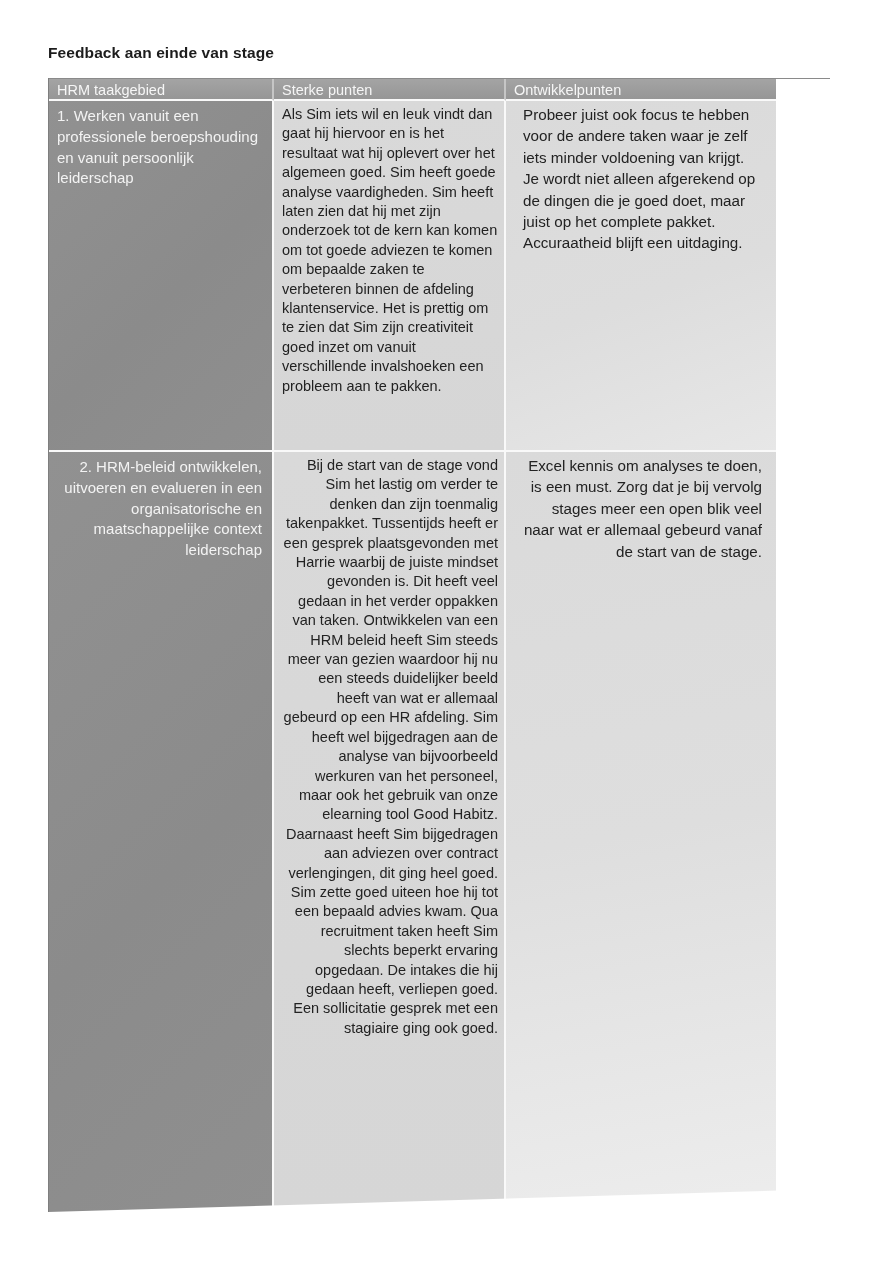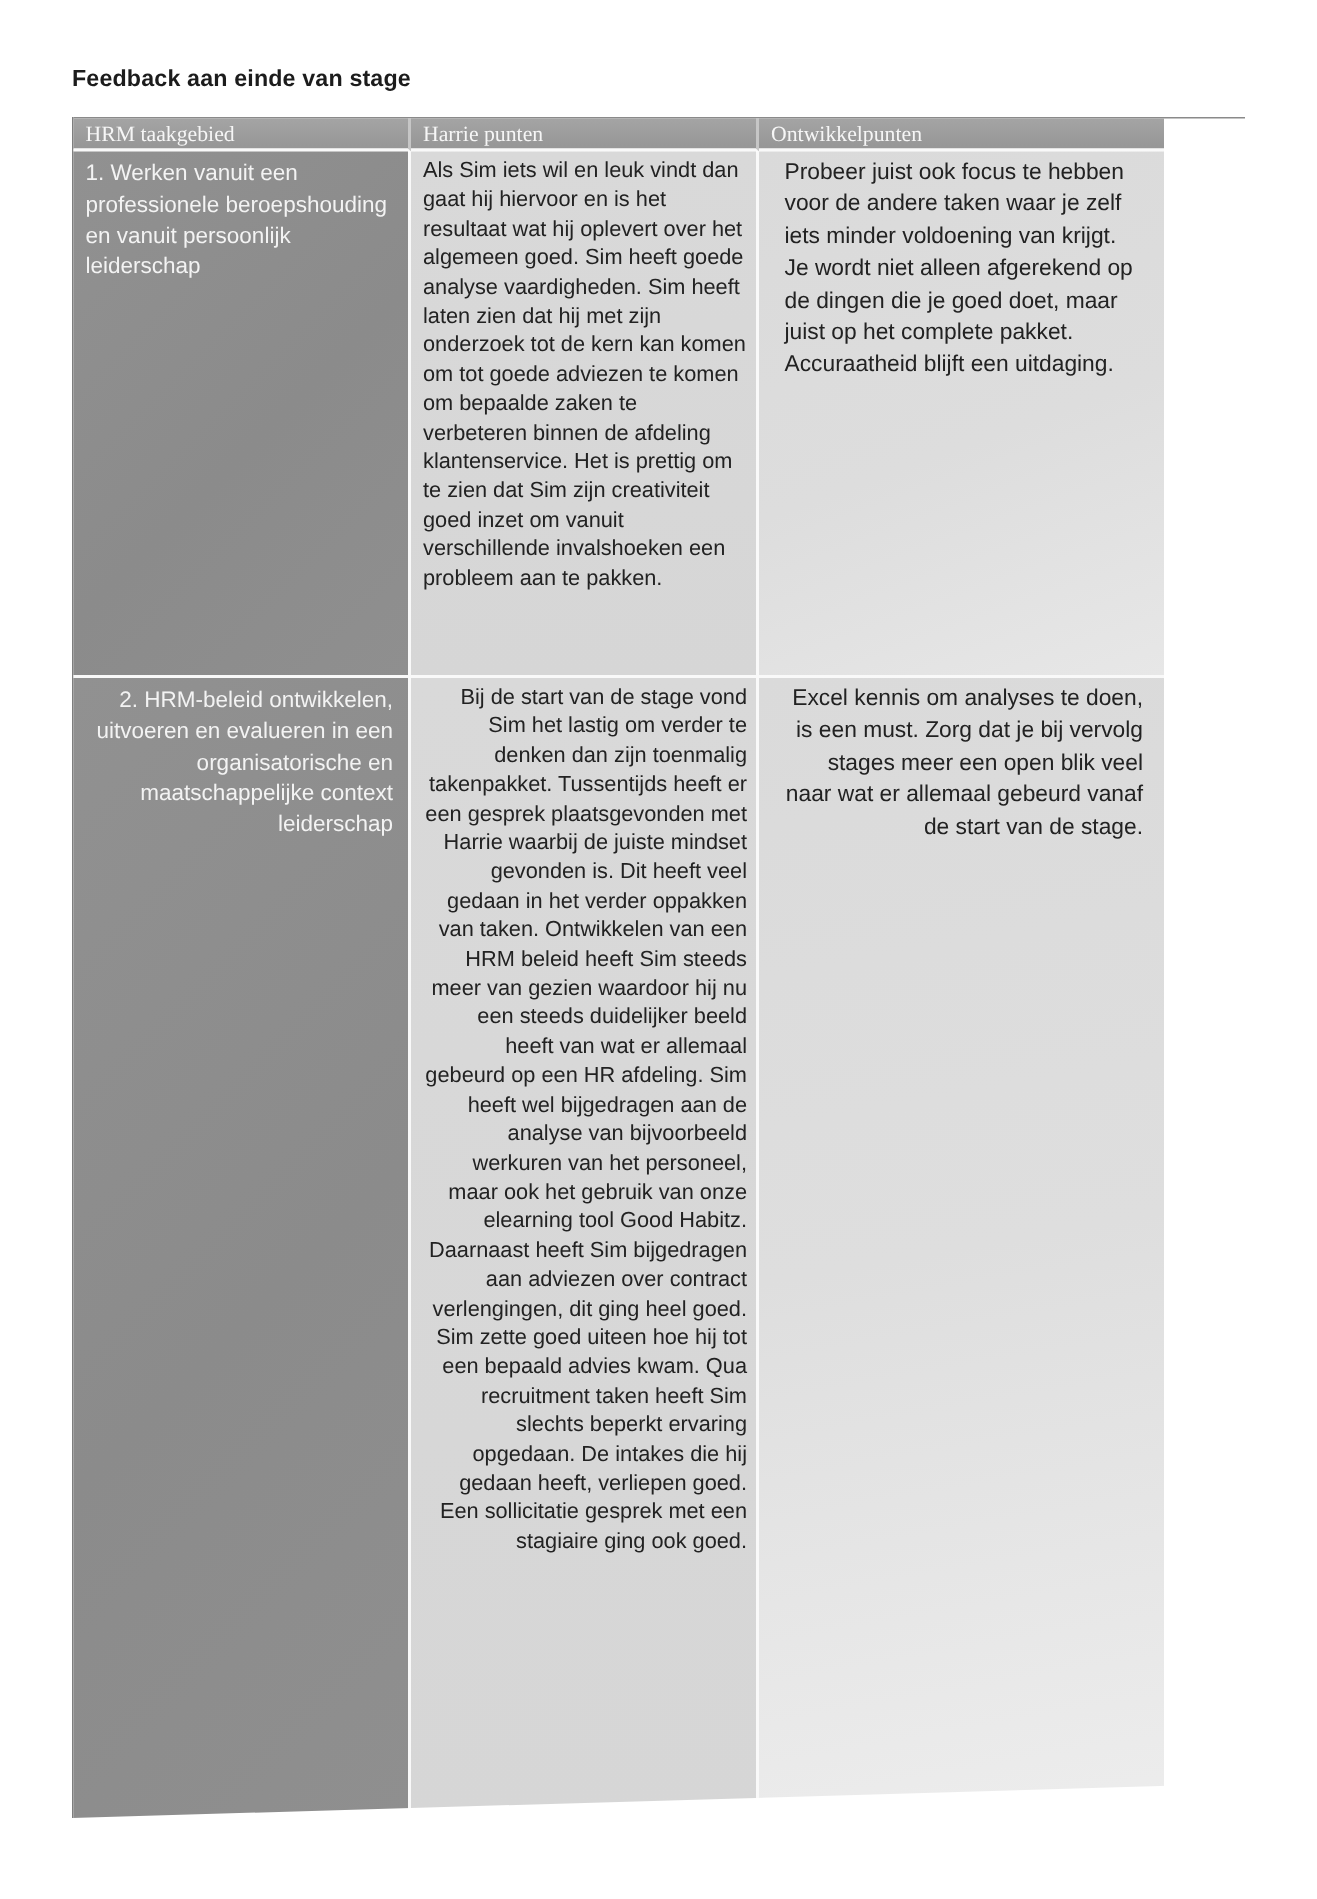--- a/index.html
+++ b/index.html
@@ -53,7 +53,6 @@
   .thead {
     height: 23px;
     border-top: 1px solid #8a8a8a;
-    font-family: Liberation Serif, serif;
   }
   .thead .th {
     background: linear-gradient(180deg, #a4a4a4 0%, #969696 100%);

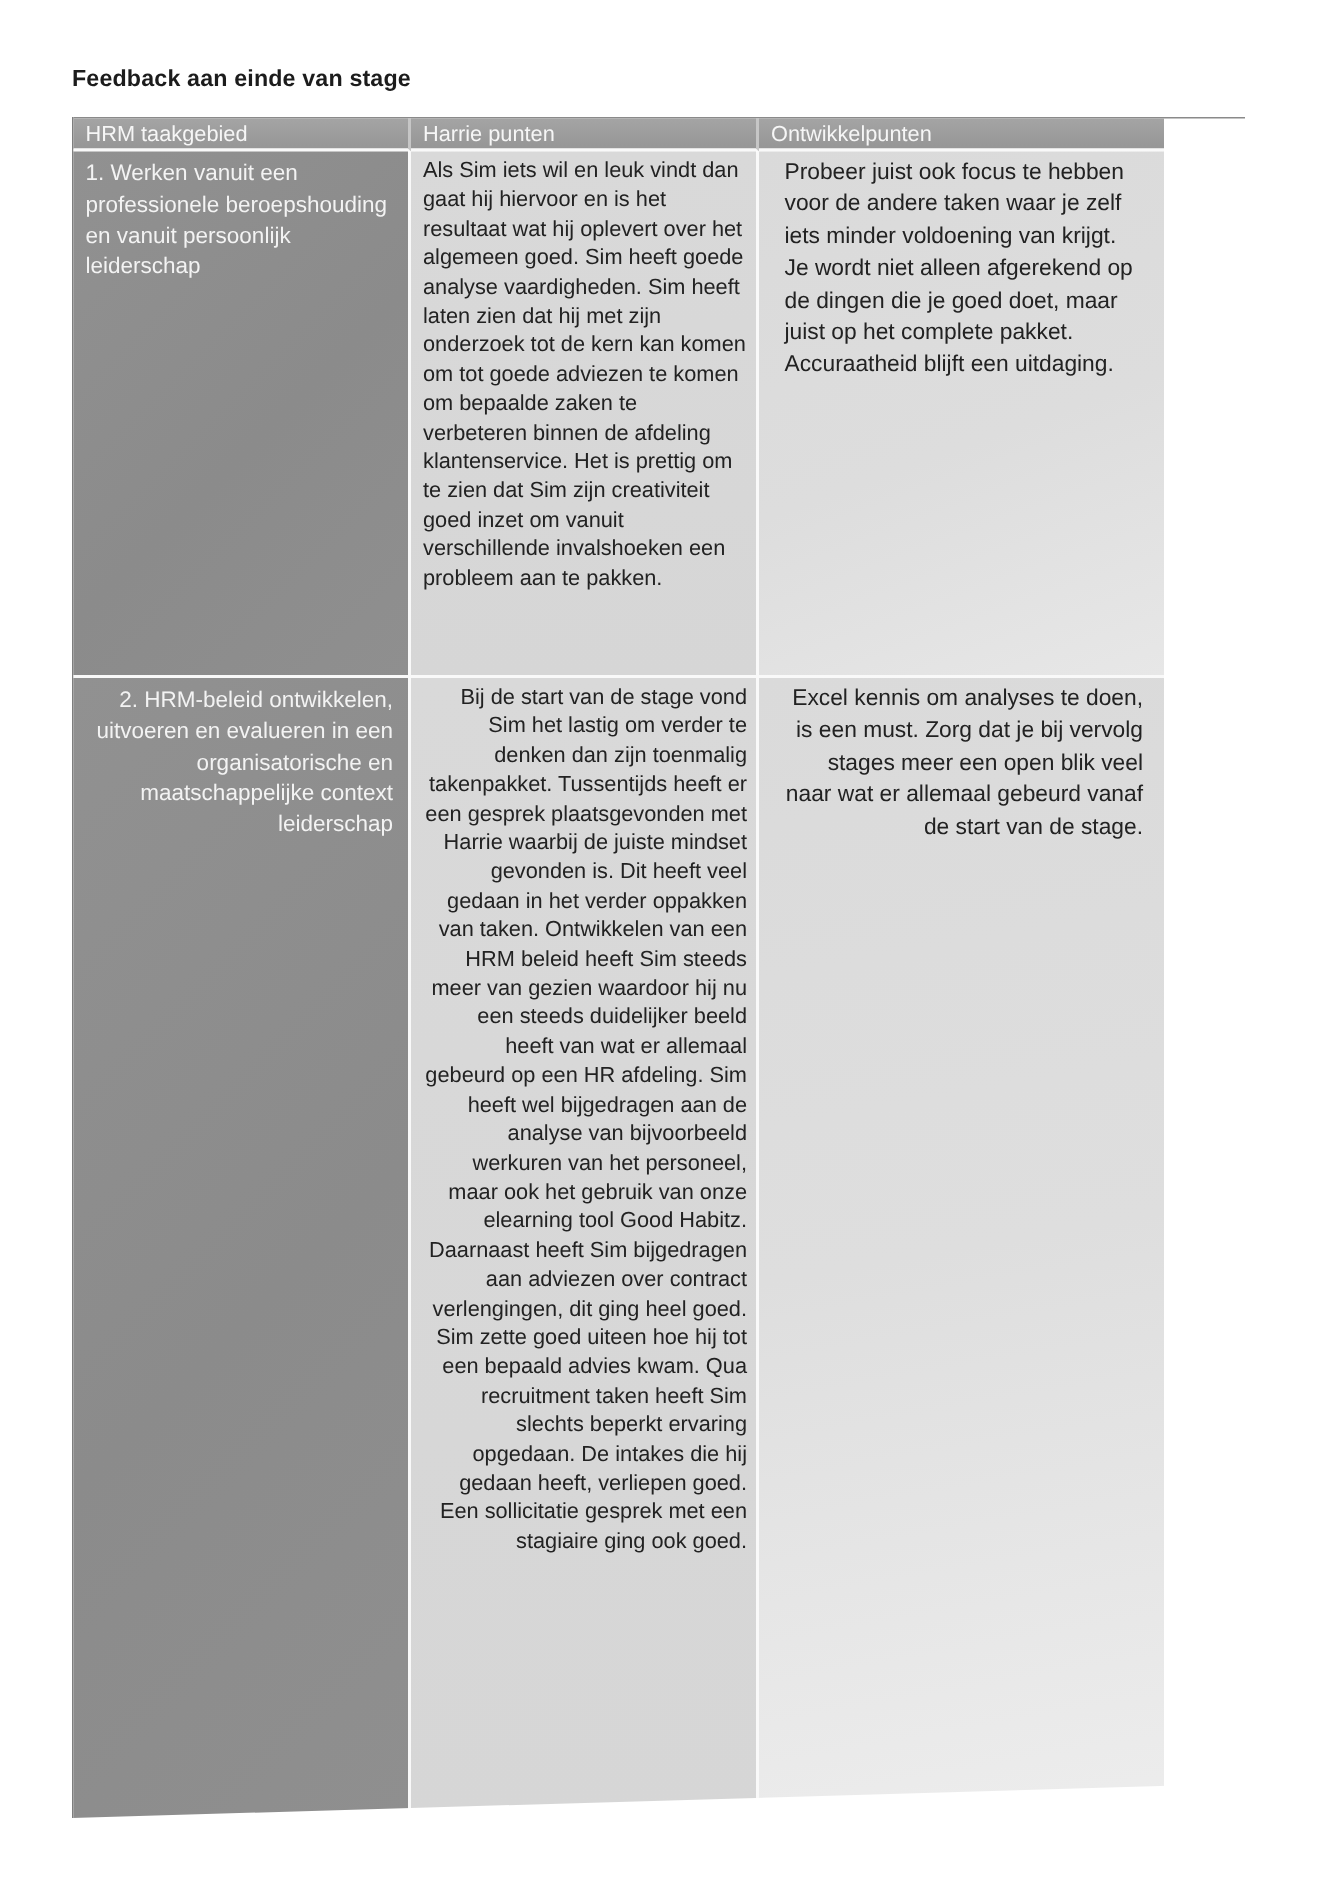--- a/index.html
+++ b/index.html
@@ -112,7 +112,7 @@
 
     <div class="trow thead">
       <div class="th col1">HRM taakgebied</div>
-      <div class="th col2">Harrie punten</div>
+      <div class="th col2">Sterke punten</div>
       <div class="th col3">Ontwikkelpunten</div>
     </div>
 

